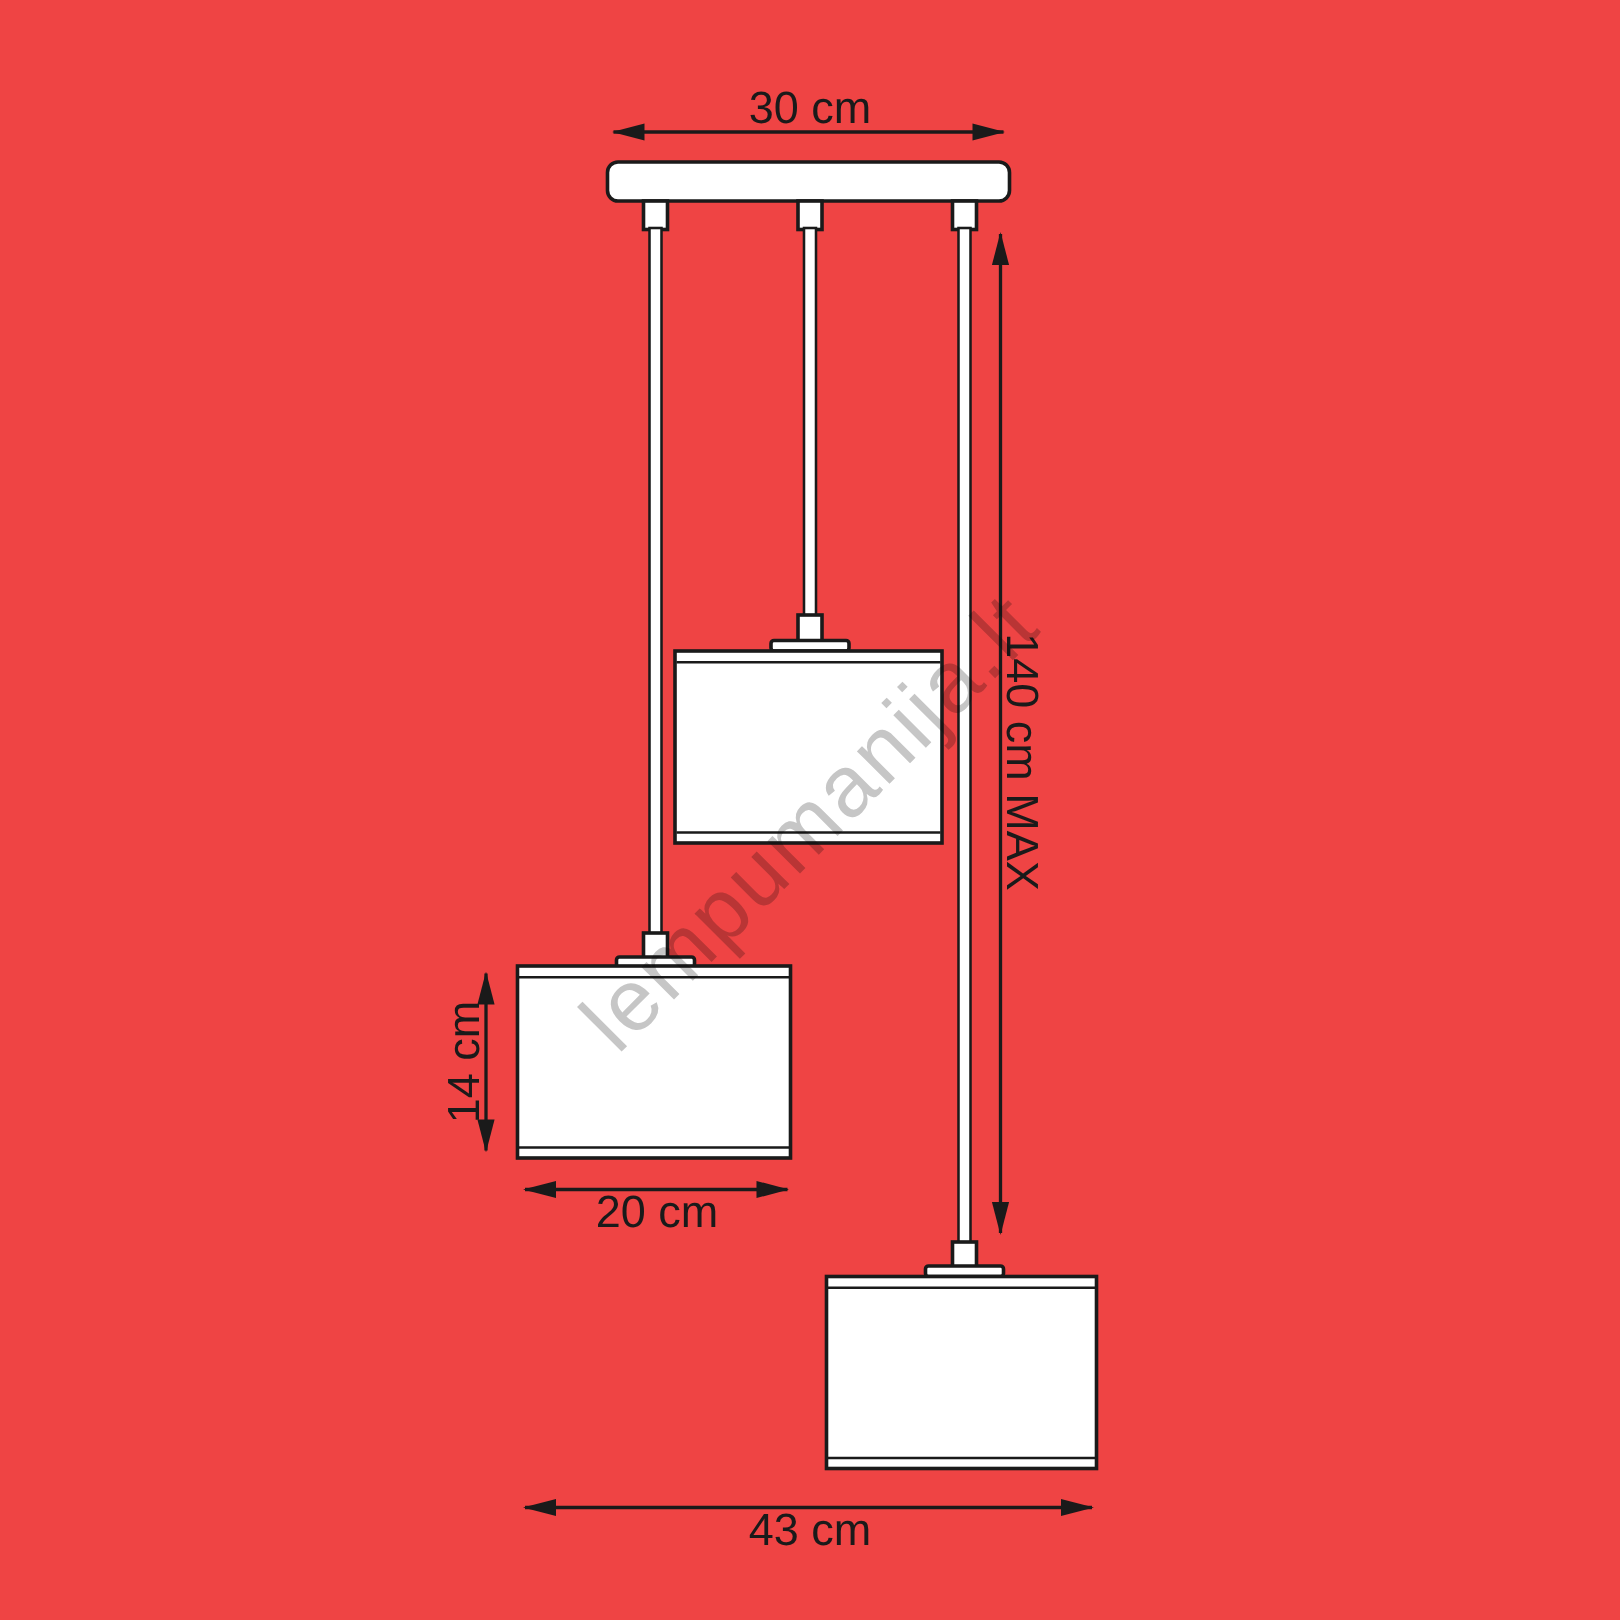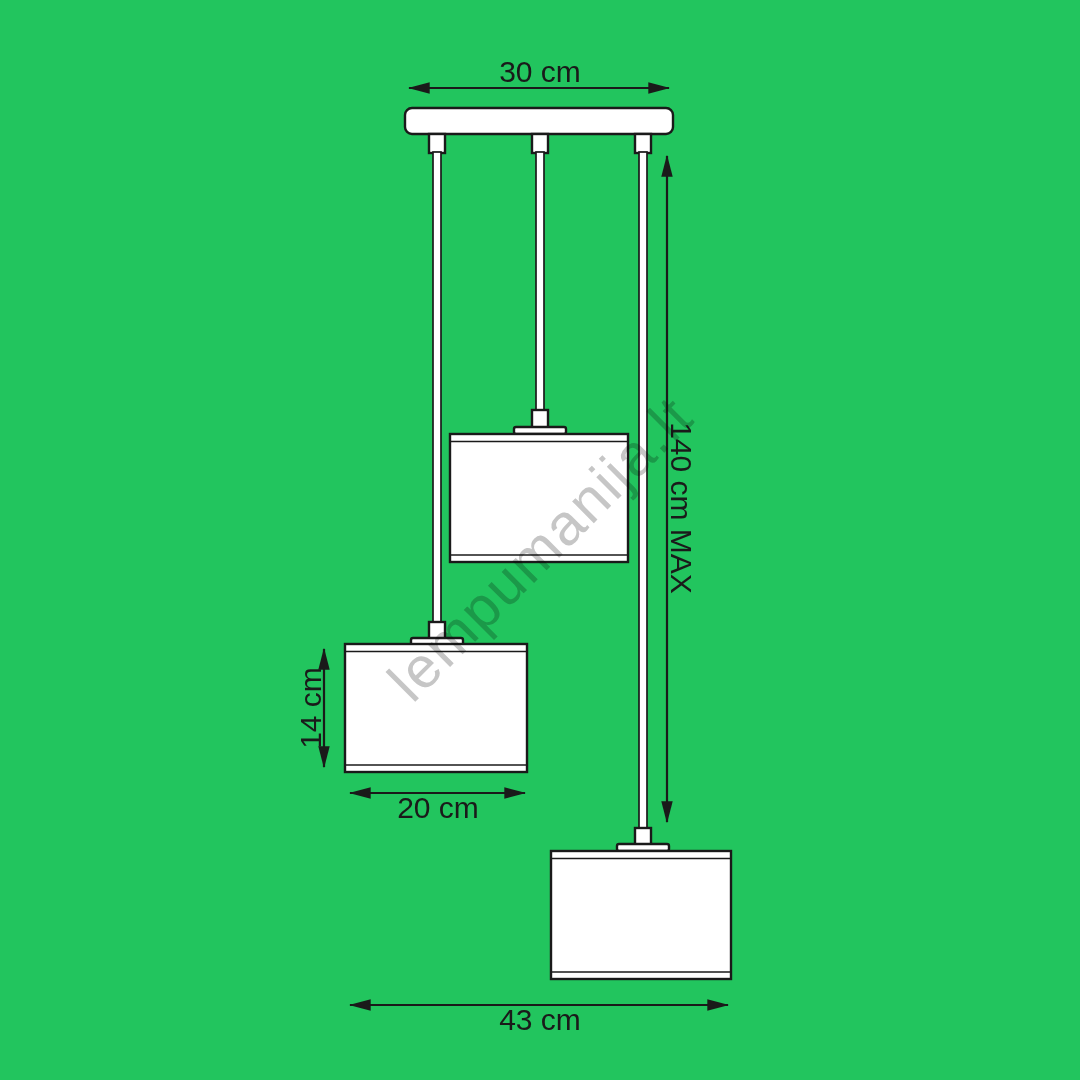--- a/index.html
+++ b/index.html
@@ -14,7 +14,7 @@
     position: relative;
     width: 1080px;
     height: 1080px;
-    background: #22c55e;
+    background: #ef4444;
   }
   svg { display: block; }
 

